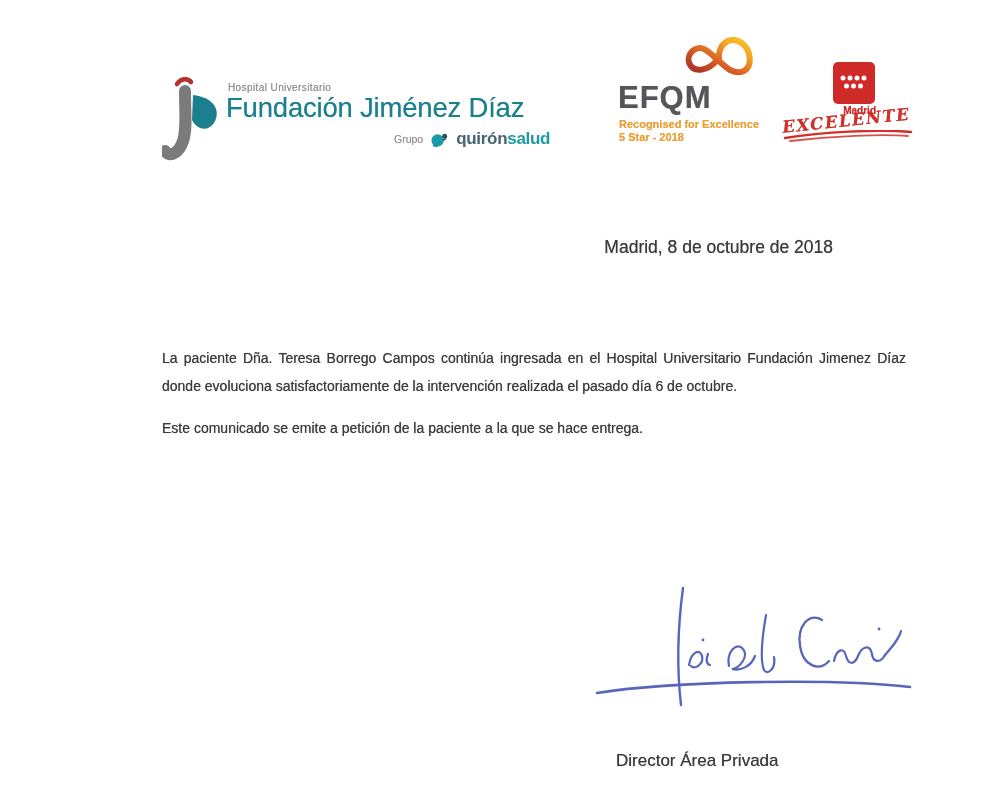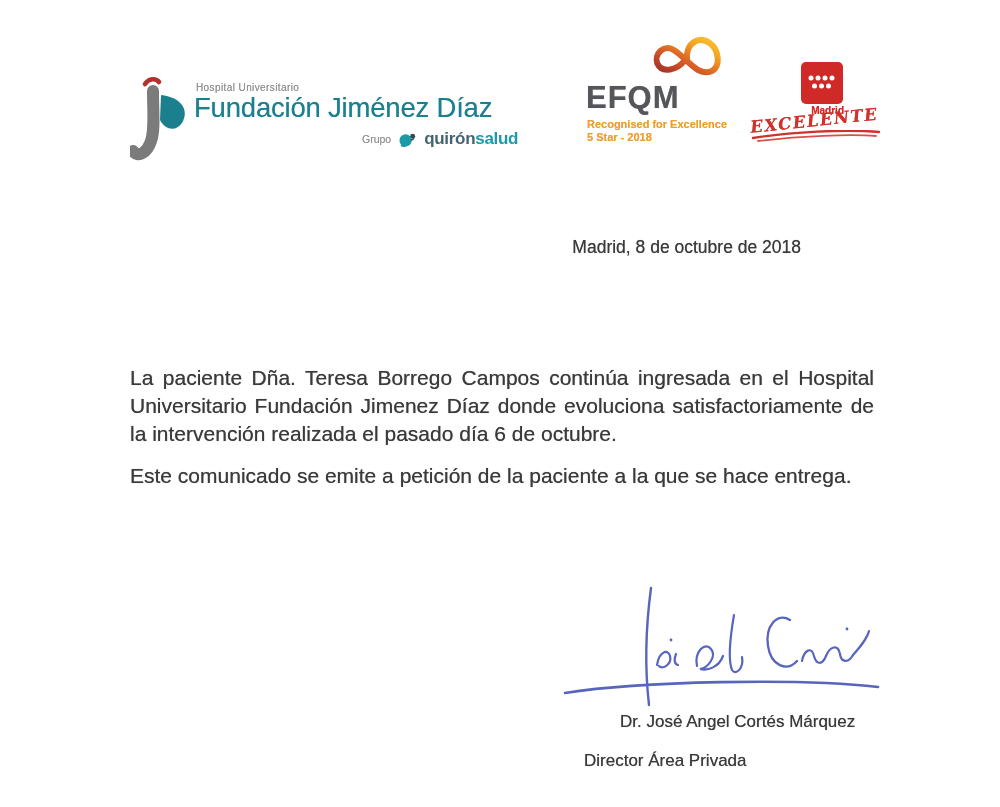--- a/index.html
+++ b/index.html
@@ -12,6 +12,7 @@
     height: 807px;
     background: #ffffff;
     overflow: hidden;
+    margin-left: 32px;
   }
 
   

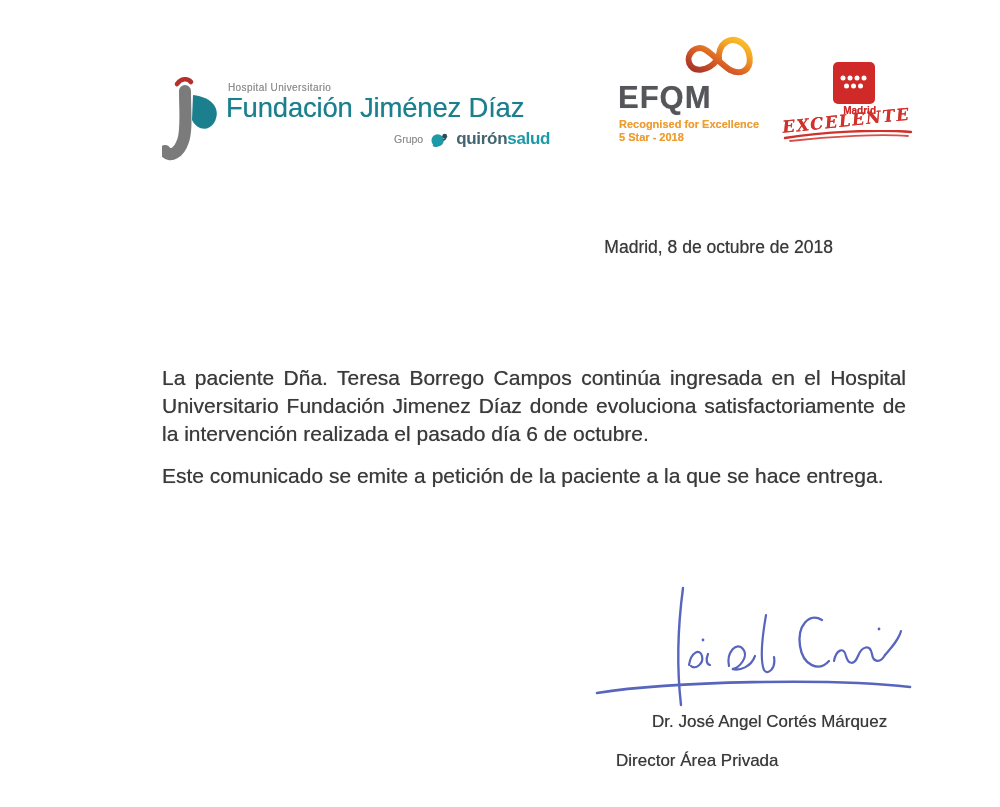--- a/index.html
+++ b/index.html
@@ -84,8 +84,8 @@
     text-shadow: 0 0 0.7px rgba(58,58,58,0.75);
   }
   .letter-body {
-    position: absolute; left: 130px; top: 364px; width: 744px;
-    font-size: 21px; color: #3a3a3a; line-height: 28px;
+    position: absolute; left: 130px; top: 344px; width: 744px;
+    font-size: 14px; color: #3a3a3a; line-height: 28px;
     text-shadow: 0 0 0.7px rgba(58,58,58,0.75);
   }
   .letter-body p { margin: 0 0 14px 0; }

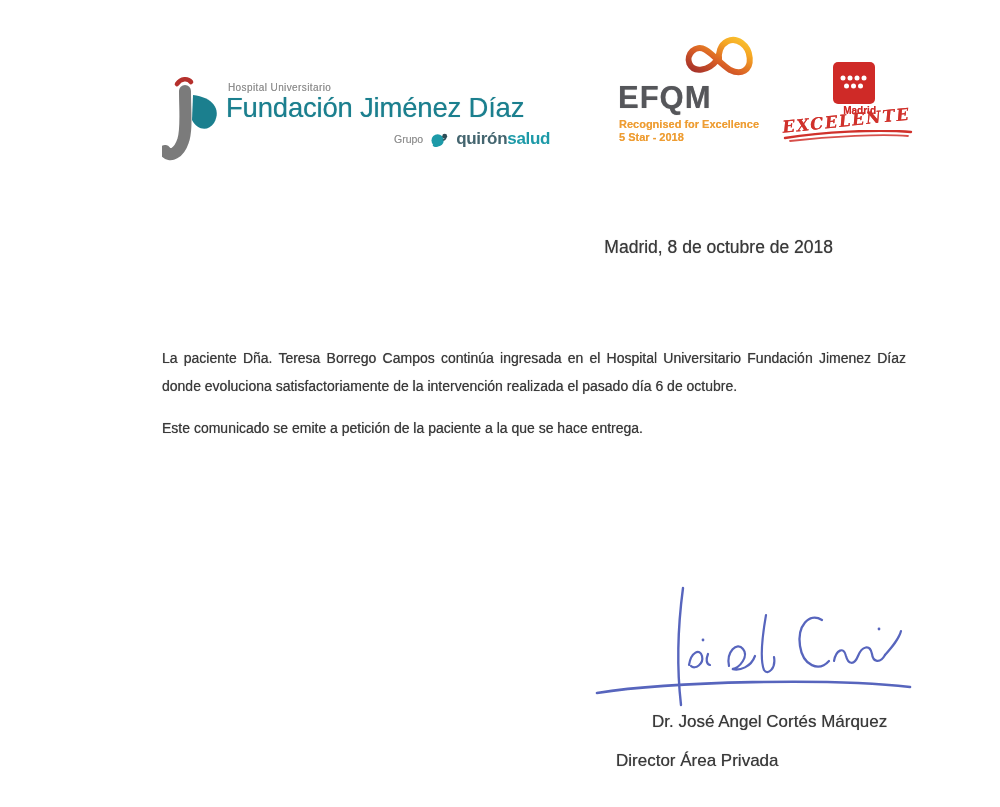--- a/index.html
+++ b/index.html
@@ -195,7 +195,6 @@
       <path d="M15,111 C90,99 250,96 328,105" stroke-width="2.6"></path>
     </g>
   </svg>
-  <div class="signer-name">Dr. José Angel Cortés Márquez</div>
   <div class="signer-title">Director Área Privada</div>
 
 </div>

